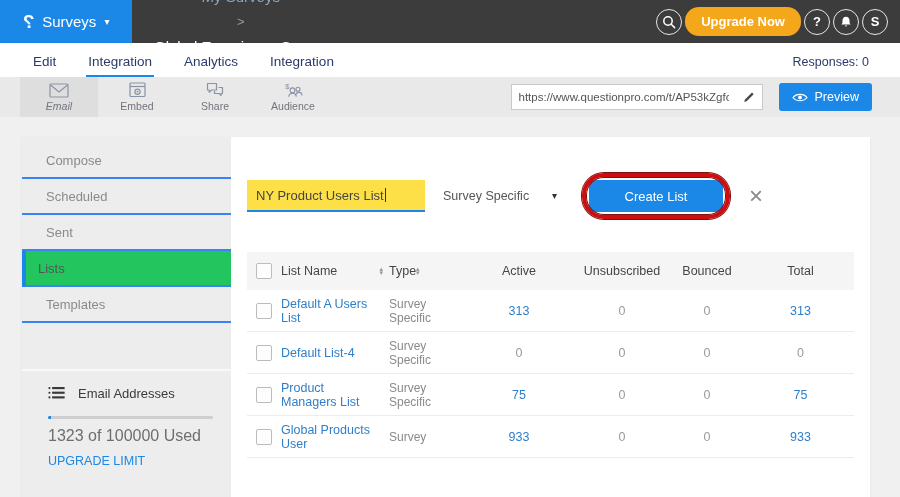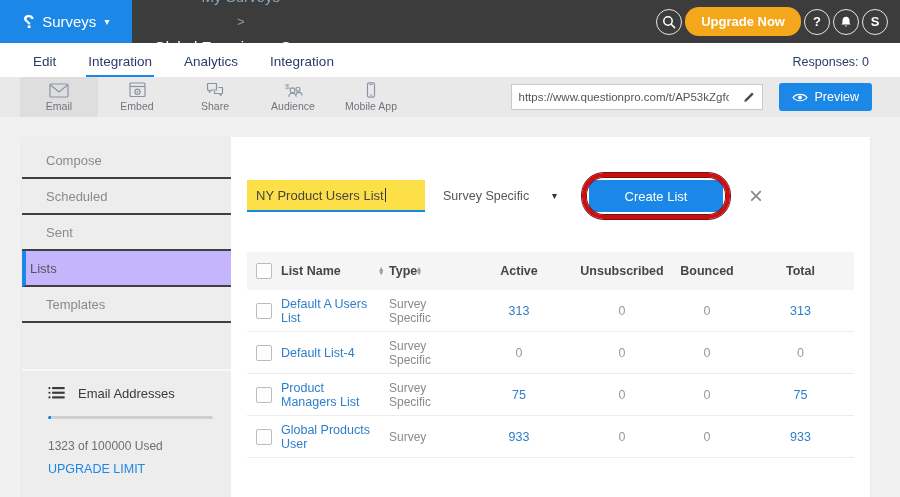--- a/index.html
+++ b/index.html
@@ -30,7 +30,7 @@
   
   .toolbar { height:40px; background:#e9e9e9; display:flex; align-items:stretch; padding-left:20px; }
   .tool-item { width:78px; display:flex; flex-direction:column; align-items:center; justify-content:center; gap:2px; color:#8a93a5; cursor:pointer; }
-  .tool-item.selected { background:#dedede; }
+  .tool-item.selected { background:#dedede;font-style:italic; }
   .tool-label { font-size:10.5px; color:#73737e; }
   .toolbar-right { margin-left:auto; display:flex; align-items:center; gap:16px; padding-right:28px; }
   .url-box { display:flex; align-items:center; background:#fff; border:1px solid #c9c9c9; height:26px; width:252px; }

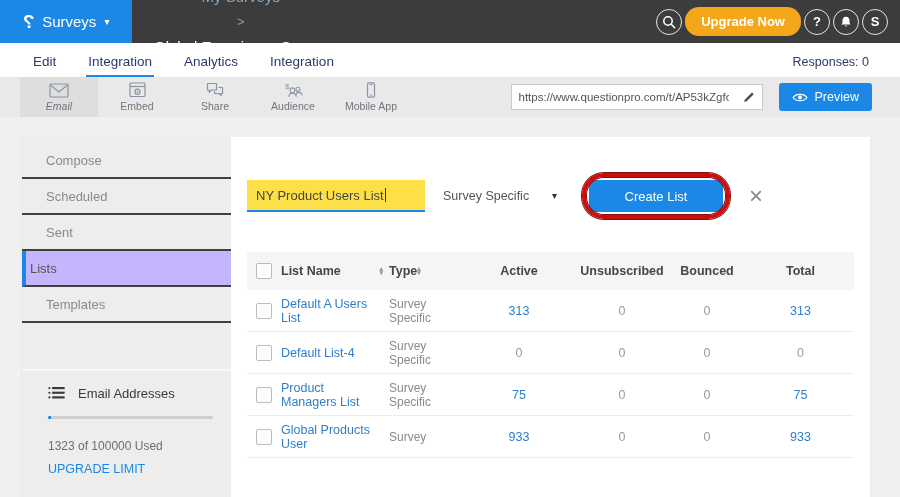--- a/index.html
+++ b/index.html
@@ -164,14 +164,6 @@
       </svg>
       <span class="tool-label">Audience</span>
     </div>
-    <div class="tool-item">
-      <svg width="16" height="16" viewBox="0 0 16 16">
-        <rect x="4.5" y="0.8" width="7" height="14.4" rx="1.4" fill="none" stroke="#8a93a5" stroke-width="1.2"></rect>
-        <line x1="6.5" y1="2.6" x2="9.5" y2="2.6" stroke="#8a93a5" stroke-width="1"></line>
-        <circle cx="8" cy="13" r="0.85" fill="#8a93a5"></circle>
-      </svg>
-      <span class="tool-label">Mobile App</span>
-    </div>
 
     <div class="toolbar-right">
       <div class="url-box">

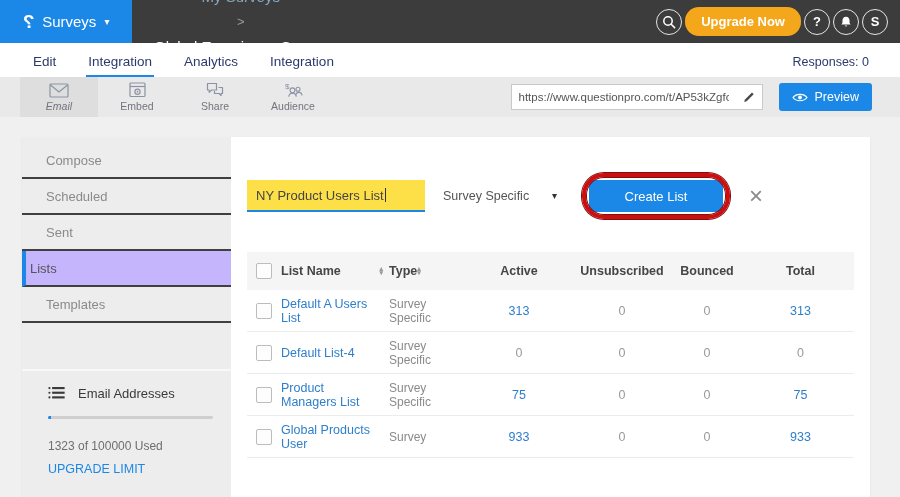--- a/index.html
+++ b/index.html
@@ -41,7 +41,7 @@
   
   .content { display:flex; width:848px; height:360px; margin:20px 30px 0 22px; box-shadow:0 1px 2px rgba(0,0,0,0.08); }
   .sidebar { width:210px; background:#ededed; padding-top:6px; display:flex; flex-direction:column; }
-  .side-item { height:36px; line-height:35px; padding-left:24px; font-size:13px; color:#8a8a8a; border-bottom:2px solid #404040; cursor:pointer; }
+  .side-item { height:36px; line-height:35px; padding-left:24px; font-size:13px; color:#8a8a8a; border-bottom:2px solid #3b82f6; cursor:pointer; }
   .side-item.active { background:#c4b5fd; border-left:4px solid #1b87e6; padding-left:4px; color:#555; }
   .email-section { margin-top:46px; border-top:2px solid #f8f8f8; padding-top:14px; }
   .email-head { display:flex; align-items:center; gap:13px; padding-left:26px; font-size:13px; font-weight:normal; color:#3a3a3a; }

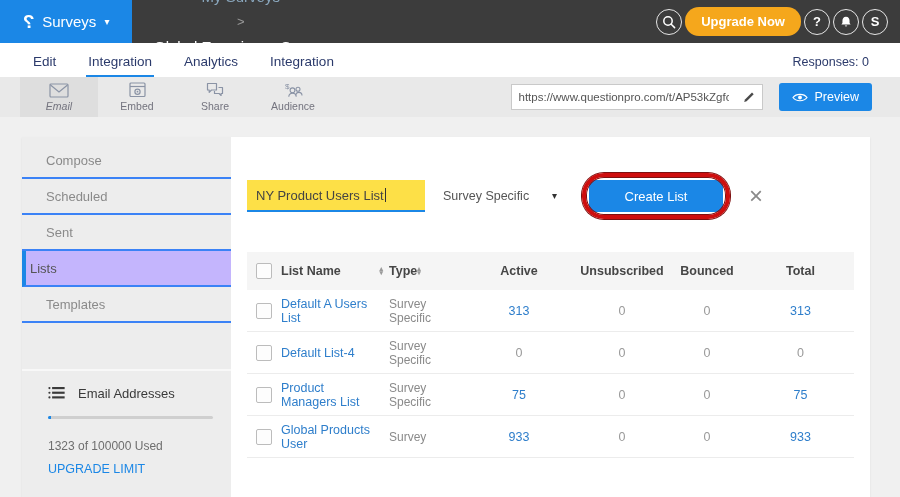--- a/index.html
+++ b/index.html
@@ -42,7 +42,7 @@
   .content { display:flex; width:848px; height:360px; margin:20px 30px 0 22px; box-shadow:0 1px 2px rgba(0,0,0,0.08); }
   .sidebar { width:210px; background:#ededed; padding-top:6px; display:flex; flex-direction:column; }
   .side-item { height:36px; line-height:35px; padding-left:24px; font-size:13px; color:#8a8a8a; border-bottom:2px solid #3b82f6; cursor:pointer; }
-  .side-item.active { background:#c4b5fd; border-left:4px solid #1b87e6; padding-left:4px; color:#555; }
+  .side-item.active { background:#22c55e; border-left:4px solid #1b87e6; padding-left:12px; color:#555; }
   .email-section { margin-top:46px; border-top:2px solid #f8f8f8; padding-top:14px; }
   .email-head { display:flex; align-items:center; gap:13px; padding-left:26px; font-size:13px; font-weight:normal; color:#3a3a3a; }
   .progress { margin:15px 18px 0 26px; height:3px; background:#cfcfcf; border-radius:2px; overflow:hidden; }

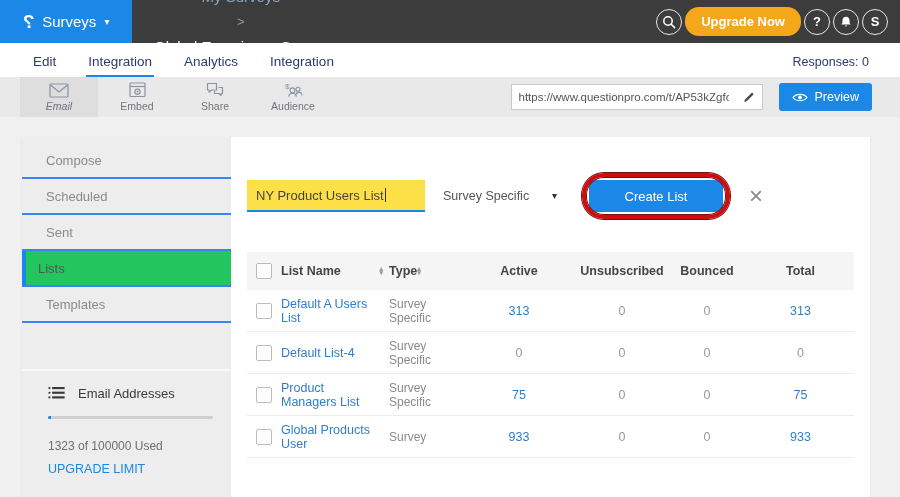--- a/index.html
+++ b/index.html
@@ -65,7 +65,7 @@
 
   
   .table { margin-top:40px; }
-  .thead { display:flex; align-items:center; background:#f5f5f5; height:38px; font-size:12.5px; font-weight:bold; color:#464646; }
+  .thead { display:flex; align-items:center; background:#f5f5f5; height:38px; font-size:12.5px; font-weight:normal; color:#464646; }
   .tr { display:flex; align-items:center; height:42px; border-bottom:1px solid #ececec; font-size:12.5px; }
   .col-check { width:34px; display:flex; justify-content:center; }
   .col-name { width:108px; display:flex; align-items:center; justify-content:space-between; padding-right:6px; }

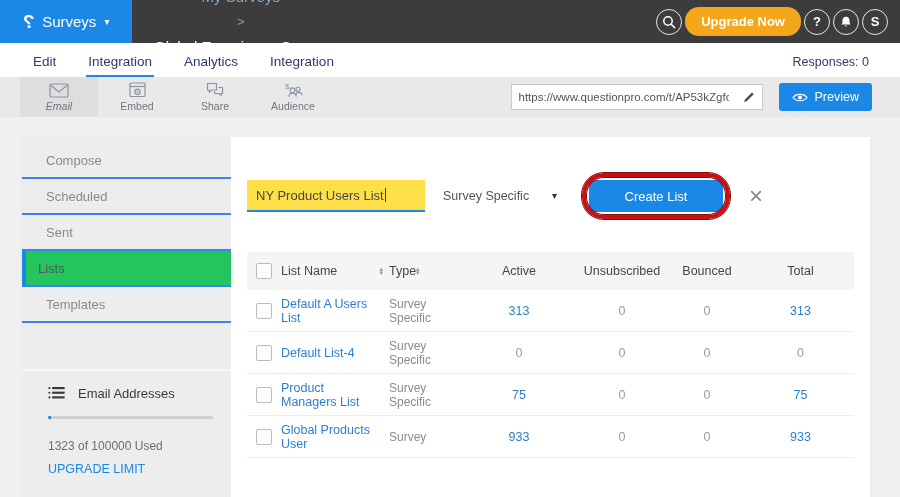--- a/index.html
+++ b/index.html
@@ -47,7 +47,7 @@
   .email-head { display:flex; align-items:center; gap:13px; padding-left:26px; font-size:13px; font-weight:normal; color:#3a3a3a; }
   .progress { margin:15px 18px 0 26px; height:3px; background:#cfcfcf; border-radius:2px; overflow:hidden; }
   .progress-fill { width:3px; height:3px; background:#1b87e6; }
-  .usage { padding-left:26px; margin-top:20px; font-size:12px; color:#6e6e6e; }
+  .usage { padding-left:26px; margin-top:8px; font-size:16px; color:#6e6e6e; }
   .upgrade-link { display:inline-block; margin:9px 0 0 26px; font-size:12.5px; color:#1b87e6; cursor:pointer; text-decoration:none; }
 
   .main { flex:1; background:#fff; padding:43px 16px 0 16px; }

